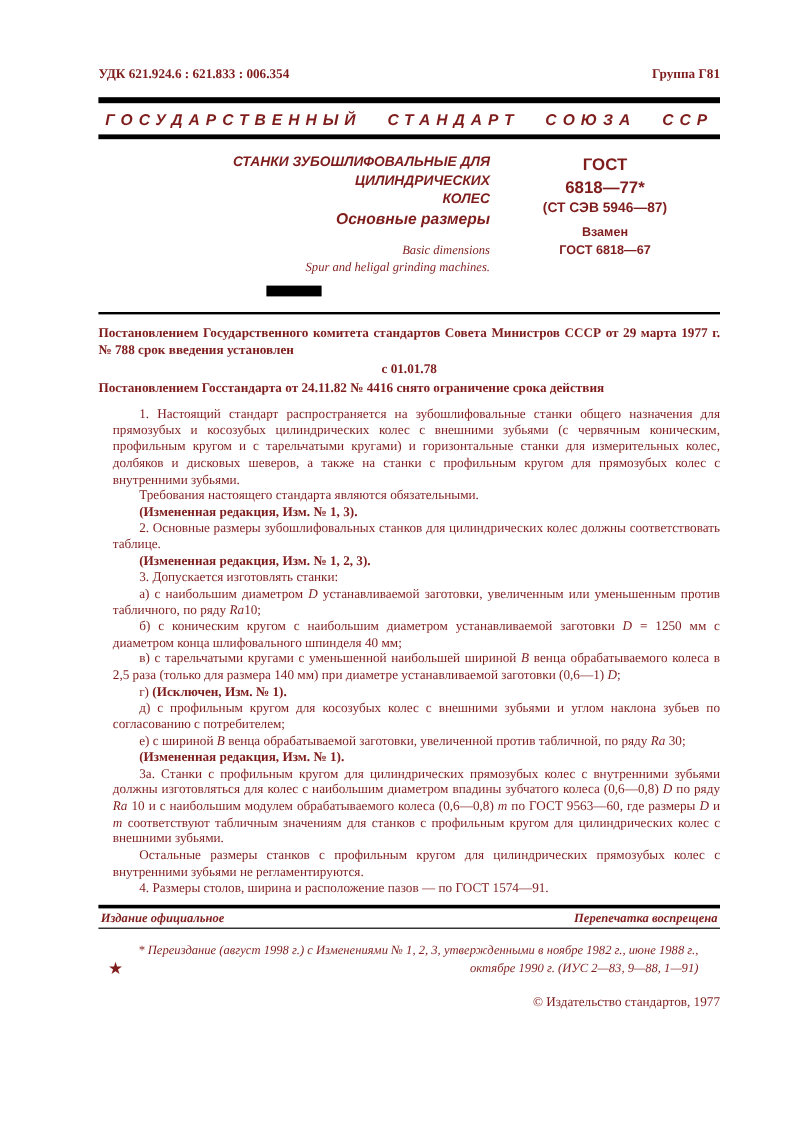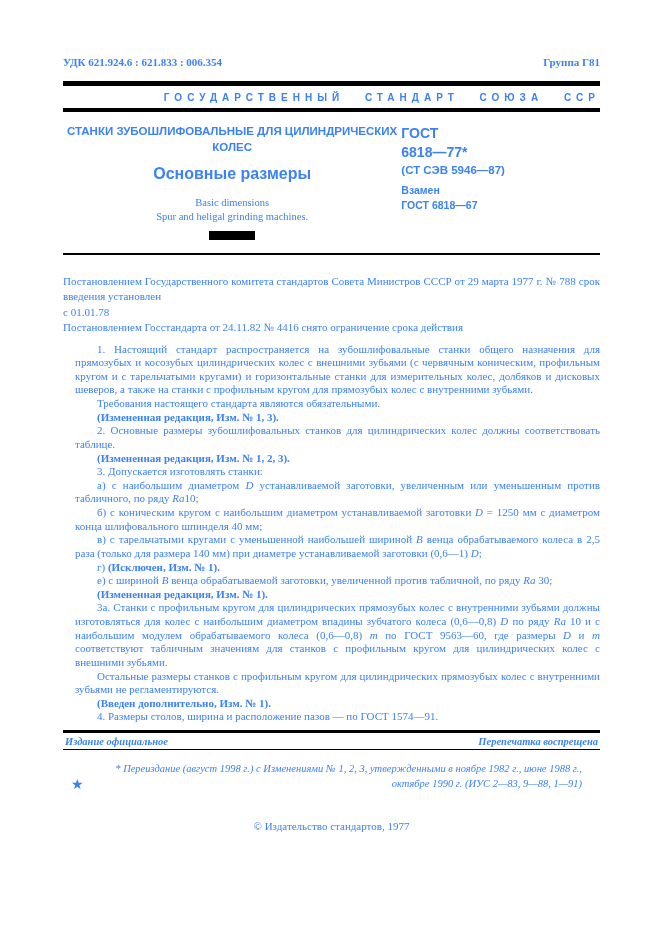--- a/index.html
+++ b/index.html
@@ -4,8 +4,8 @@
 <style>
   html, body { margin:0; padding:0; background:#ffffff; }
   .page {
-    width:661px; height:936px; margin:0 auto; background:#ffffff; color:#3b82f6;
-    box-sizing:border-box; padding:56px 61px 0 63px; position:relative; overflow:hidden;
+    width:661px; height:936px; margin:0 auto; background:#ffffff; color:#7f1d1d;
+    box-sizing:border-box; padding:56px 61px 0 82px; position:relative; overflow:hidden;
     font-family:"Liberation Serif", serif;
   }
   .meta-row { display:flex; justify-content:space-between; font-weight:bold; font-size:11px; }

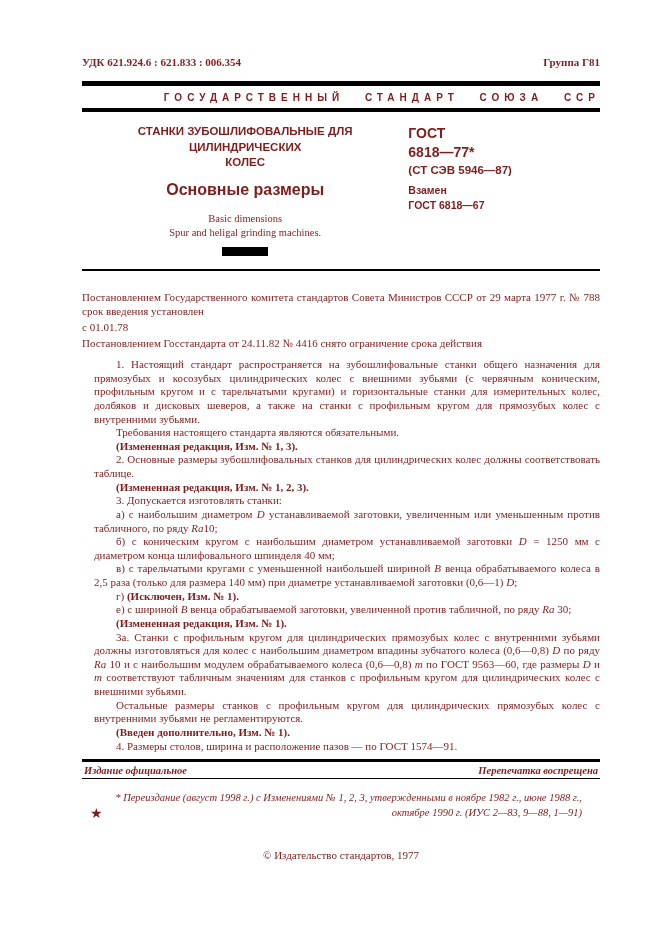--- a/index.html
+++ b/index.html
@@ -13,8 +13,8 @@
   .bar-thick { height:5px; background:#000; }
   .bar-thick2 { height:4px; background:#000; }
   .banner-text {
-    text-align:right; font-family:"Liberation Sans", sans-serif; font-weight:bold;
-    font-size:10px; letter-spacing:5px; word-spacing:13px; padding:6px 0 5px; white-space:nowrap;
+    text-align:center; font-family:"Liberation Sans", sans-serif; font-weight:bold;
+    font-size:13px; letter-spacing:5px; word-spacing:13px; padding:6px 0 5px; white-space:nowrap;font-style:italic;
   }
   .title-section { display:flex; margin-top:12px; }
   .title-left { width:63%; text-align:center; }

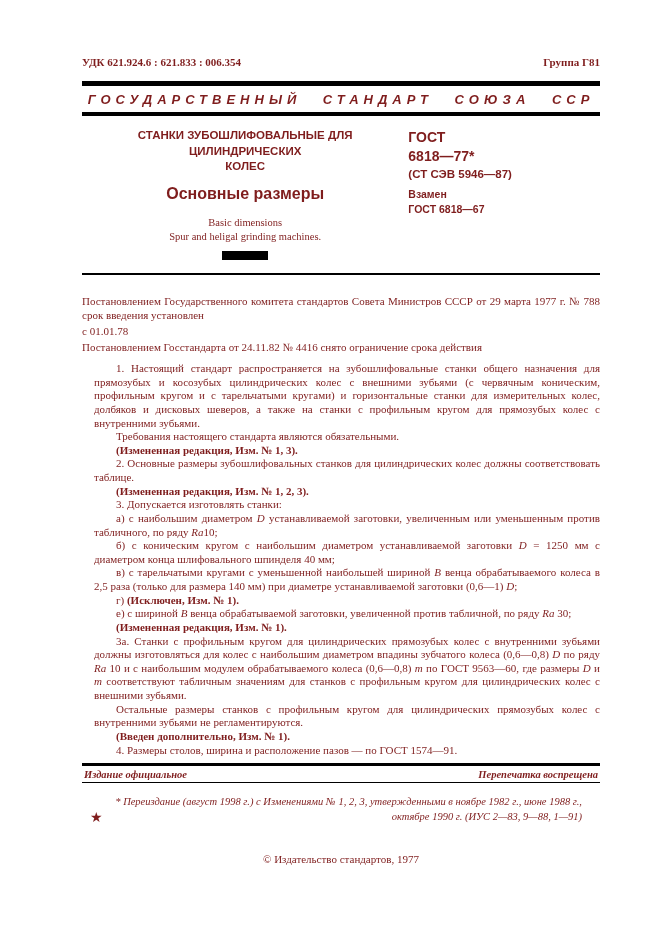--- a/index.html
+++ b/index.html
@@ -17,7 +17,7 @@
     font-size:13px; letter-spacing:5px; word-spacing:13px; padding:6px 0 5px; white-space:nowrap;font-style:italic;
   }
   .title-section { display:flex; margin-top:12px; }
-  .title-left { width:63%; text-align:center; }
+  .title-left { width:63%; text-align:right;font-style:italic; }
   .title-right { width:37%; text-align:left; }
   .title-ru { font-family:"Liberation Sans", sans-serif; font-weight:bold; font-size:11.5px; line-height:1.35; }
   .subtitle { font-family:"Liberation Sans", sans-serif; font-weight:bold; font-size:16px; margin-top:10px; }

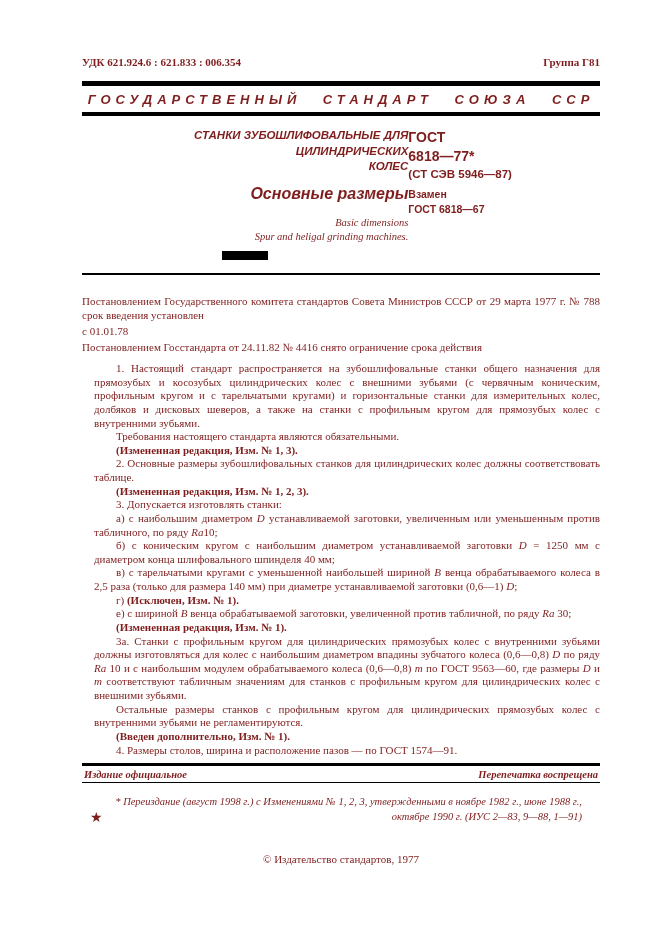--- a/index.html
+++ b/index.html
@@ -18,7 +18,7 @@
   }
   .title-section { display:flex; margin-top:12px; }
   .title-left { width:63%; text-align:right;font-style:italic; }
-  .title-right { width:37%; text-align:left; }
+  .title-right { width:37%; text-align:center; }
   .title-ru { font-family:"Liberation Sans", sans-serif; font-weight:bold; font-size:11.5px; line-height:1.35; }
   .subtitle { font-family:"Liberation Sans", sans-serif; font-weight:bold; font-size:16px; margin-top:10px; }
   .title-en { font-size:10.5px; margin-top:13px; line-height:1.35; }

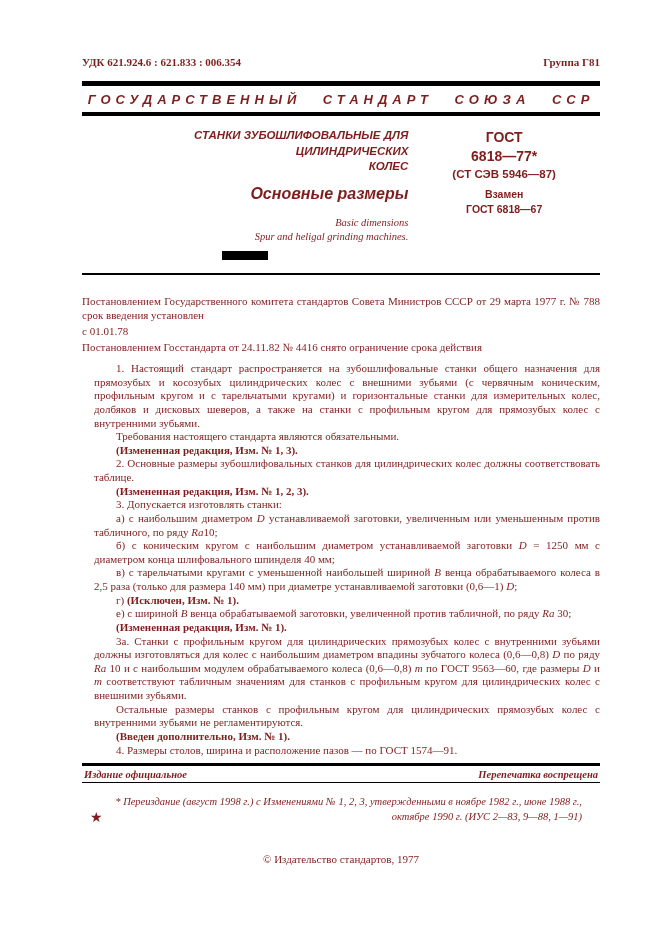--- a/index.html
+++ b/index.html
@@ -20,7 +20,7 @@
   .title-left { width:63%; text-align:right;font-style:italic; }
   .title-right { width:37%; text-align:center; }
   .title-ru { font-family:"Liberation Sans", sans-serif; font-weight:bold; font-size:11.5px; line-height:1.35; }
-  .subtitle { font-family:"Liberation Sans", sans-serif; font-weight:bold; font-size:16px; margin-top:10px; }
+  .subtitle { font-family:"Liberation Sans", sans-serif; font-weight:bold; font-size:13px; }
   .title-en { font-size:10.5px; margin-top:13px; line-height:1.35; }
   .redaction-bar { width:46px; height:9px; background:#000; margin:7px auto 0; }
   .gost-big { font-family:"Liberation Sans", sans-serif; font-weight:bold; font-size:14px; line-height:1.35; }

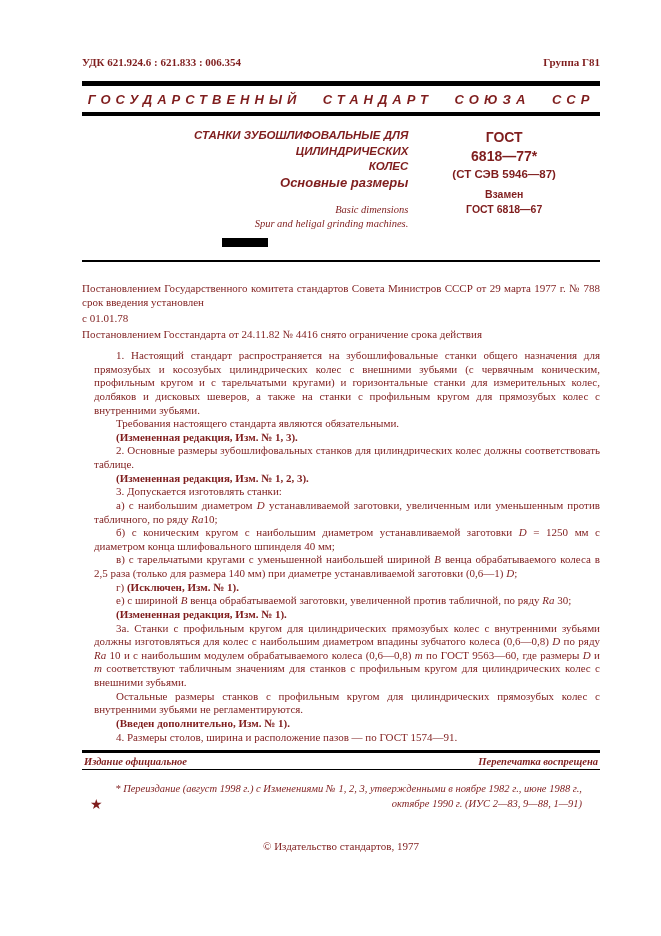--- a/index.html
+++ b/index.html
@@ -27,7 +27,7 @@
   .st-sev { font-family:"Liberation Sans", sans-serif; font-weight:bold; font-size:11.5px; margin-top:2px; }
   .replaces { margin-top:7px; font-family:"Liberation Sans", sans-serif; font-weight:bold; font-size:10.5px; line-height:1.45; }
   .divider { height:2px; background:#000; margin-top:13px; }
-  .decree { margin-top:19px; font-weight:normal; font-size:11px; line-height:1.3; }
+  .decree { margin-top:9px; font-weight:bold; font-size:11px; line-height:1.3; }
   .decree p { margin:0; text-align:justify; }
   .decree .date { text-align:left; margin:2px 0 1px; }
   .body-text { margin-top:8px; font-size:11px; line-height:1.24;margin-left:12px; }

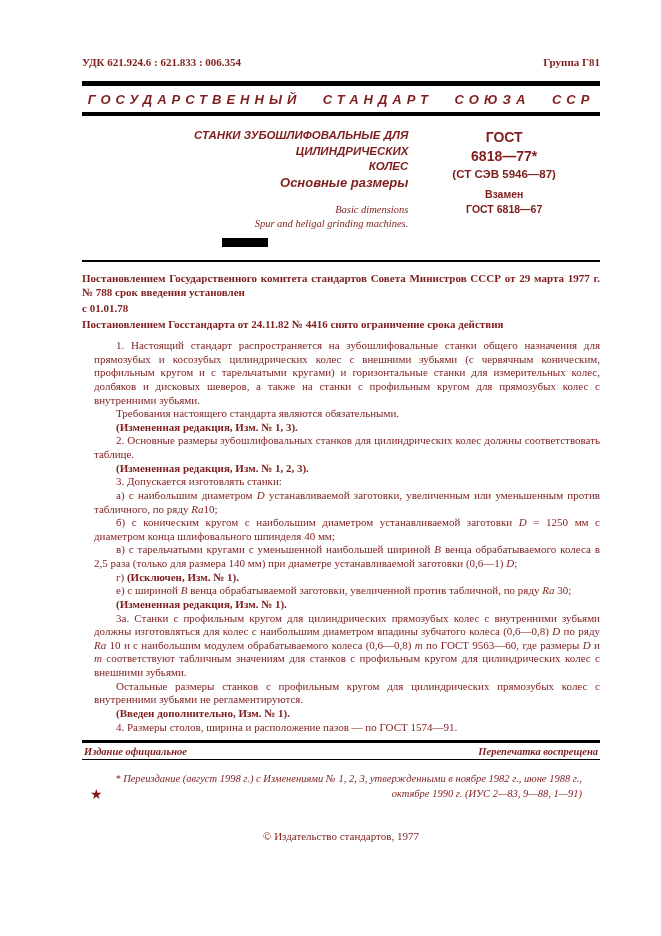--- a/index.html
+++ b/index.html
@@ -29,7 +29,7 @@
   .divider { height:2px; background:#000; margin-top:13px; }
   .decree { margin-top:9px; font-weight:bold; font-size:11px; line-height:1.3; }
   .decree p { margin:0; text-align:justify; }
-  .decree .date { text-align:left; margin:2px 0 1px; }
+  .decree .date { text-align:center; margin:2px 0 1px; }
   .body-text { margin-top:8px; font-size:11px; line-height:1.24;margin-left:12px; }
   .para { margin:0; text-indent:22px; text-align:justify; }
   .i { font-style:italic; }

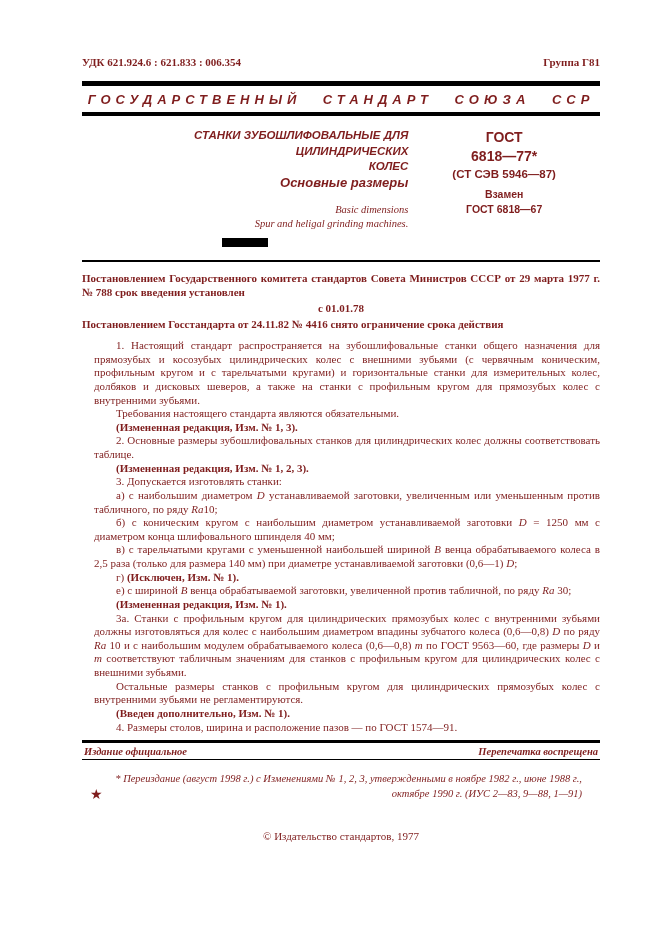--- a/index.html
+++ b/index.html
@@ -102,6 +102,7 @@
     <p class="para"><span>б) с коническим кругом с наибольшим диаметром устанавливаемой заготовки </span><span class="i">D</span><span> = 1250 мм с диаметром конца шлифовального шпинделя 40 мм;</span></p>
     <p class="para"><span>в) с тарельчатыми кругами с уменьшенной наибольшей шириной </span><span class="i">B</span><span> венца обрабатываемого колеса в 2,5 раза (только для размера 140 мм) при диаметре устанавливаемой заготовки (0,6—1) </span><span class="i">D</span><span>;</span></p>
     <p class="para"><span>г) </span><span class="b">(Исключен, Изм. № 1).</span></p>
+    <p class="para"><span>д) с профильным кругом для косозубых колес с внешними зубьями и углом наклона зубьев по согласованию с потребителем;</span></p>
     <p class="para"><span>е) с шириной </span><span class="i">B</span><span> венца обрабатываемой заготовки, увеличенной против табличной, по ряду </span><span class="i">Ra</span><span> 30;</span></p>
     <p class="para"><span class="b">(Измененная редакция, Изм. № 1).</span></p>
     <p class="para"><span>3а. Станки с профильным кругом для цилиндрических прямозубых колес с внутренними зубьями должны изготовляться для колес с наибольшим диаметром впадины зубчатого колеса (0,6—0,8) </span><span class="i">D</span><span> по ряду </span><span class="i">Ra</span><span> 10 и с наибольшим модулем обрабатываемого колеса (0,6—0,8) </span><span class="i">m</span><span> по ГОСТ 9563—60, где размеры </span><span class="i">D</span><span> и </span><span class="i">m</span><span> соответствуют табличным значениям для станков с профильным кругом для цилиндрических колес с внешними зубьями.</span></p>

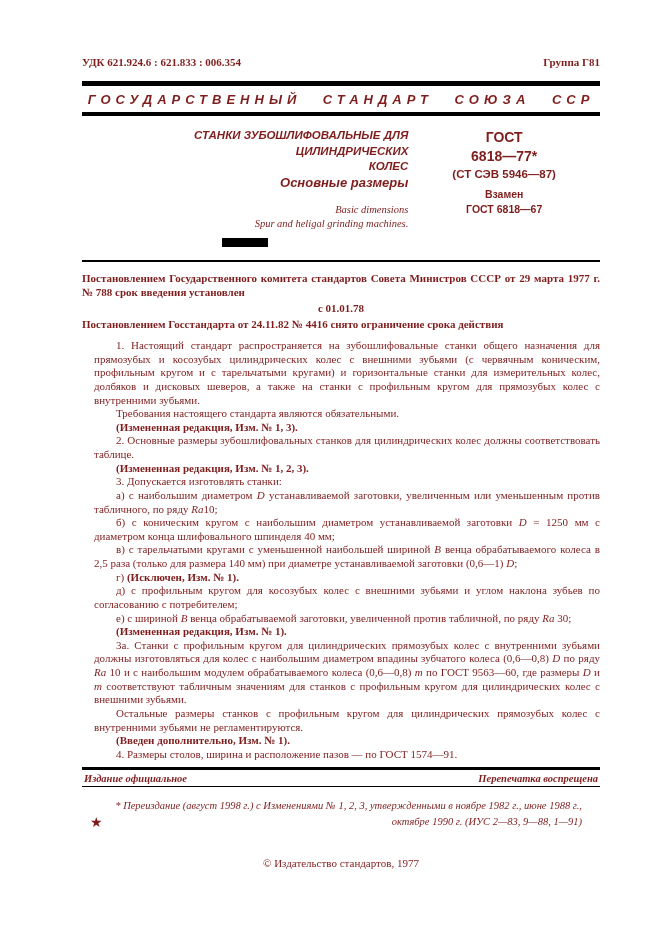--- a/index.html
+++ b/index.html
@@ -107,7 +107,6 @@
     <p class="para"><span class="b">(Измененная редакция, Изм. № 1).</span></p>
     <p class="para"><span>3а. Станки с профильным кругом для цилиндрических прямозубых колес с внутренними зубьями должны изготовляться для колес с наибольшим диаметром впадины зубчатого колеса (0,6—0,8) </span><span class="i">D</span><span> по ряду </span><span class="i">Ra</span><span> 10 и с наибольшим модулем обрабатываемого колеса (0,6—0,8) </span><span class="i">m</span><span> по ГОСТ 9563—60, где размеры </span><span class="i">D</span><span> и </span><span class="i">m</span><span> соответствуют табличным значениям для станков с профильным кругом для цилиндрических колес с внешними зубьями.</span></p>
     <p class="para"><span>Остальные размеры станков с профильным кругом для цилиндрических прямозубых колес с внутренними зубьями не регламентируются.</span></p>
-    <p class="para"><span class="b">(Введен дополнительно, Изм. № 1).</span></p>
     <p class="para"><span>4. Размеры столов, ширина и расположение пазов — по ГОСТ 1574—91.</span></p>
   </div>
 

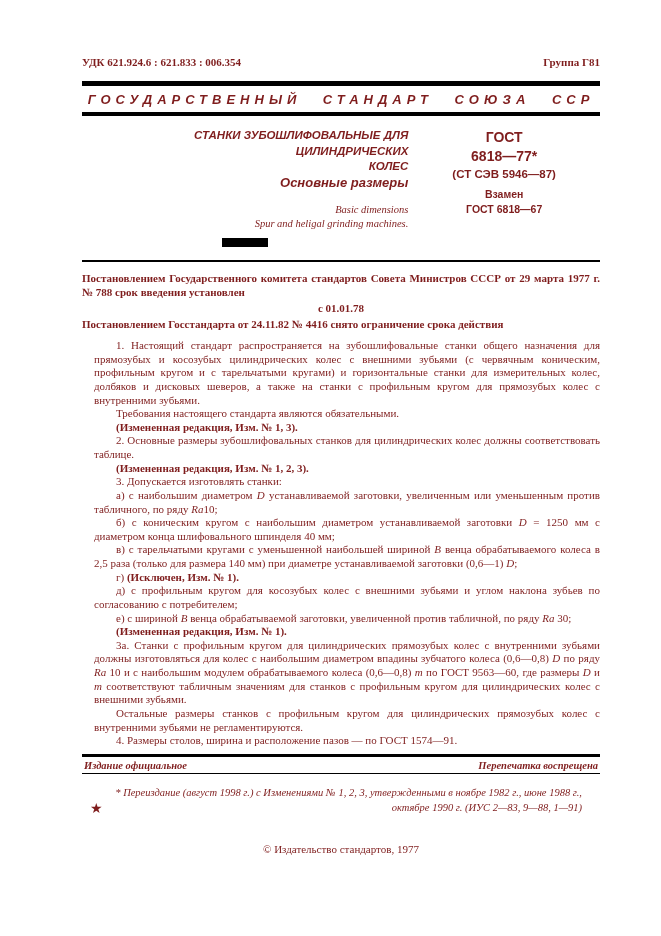--- a/index.html
+++ b/index.html
@@ -39,7 +39,7 @@
   .footer-rule-thin { height:1px; background:#000; }
   .footnote { position:relative; margin-top:11px; font-style:italic; font-size:10.5px; text-align:right; line-height:1.45; padding:0 18px; }
   .star { position:absolute; left:8px; bottom:-4px; font-size:14px; font-style:normal; }
-  .copyright { margin-top:26px; text-align:center; font-size:11px; line-height:1.6; }
+  .copyright { margin-top:12px; text-align:right; font-size:11px; line-height:1.6; }
 </style>
 </head>
 <body>

